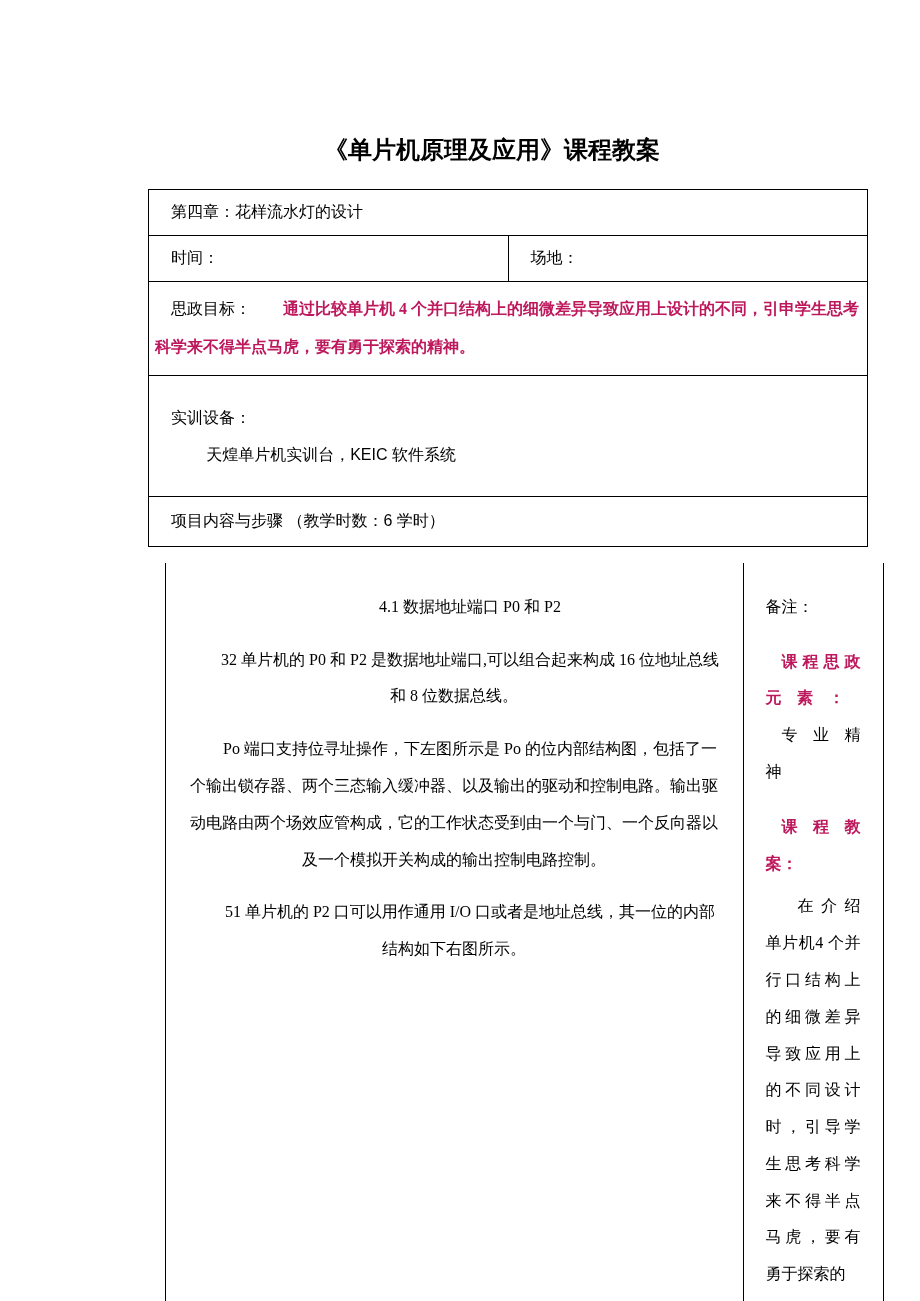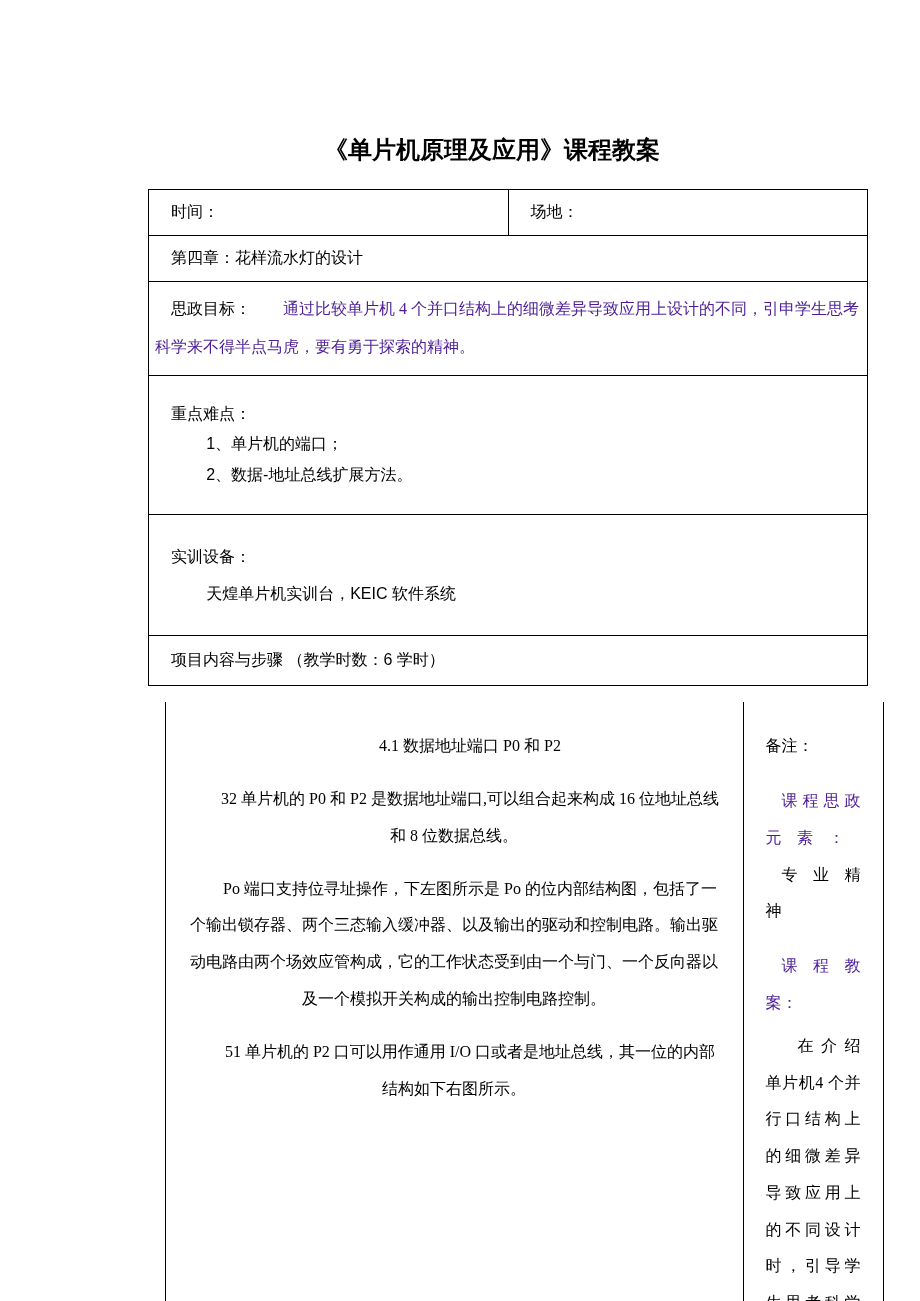--- a/index.html
+++ b/index.html
@@ -49,16 +49,16 @@
 <table class="outer">
   <tbody>
       <tr>
+    <td colspan="2">
+      <span>第四章：花样流水灯的设计</span>
+    </td>
+  </tr>
+  <tr>
     <td style="width:50%;" class="mid-cell">
       <span>时间：</span>
     </td>
     <td style="width:50%;" class="mid-cell">
       <span>场地：</span>
-    </td>
-  </tr>
-  <tr>
-    <td colspan="2">
-      <span>第四章：花样流水灯的设计</span>
     </td>
   </tr>
   <tr>

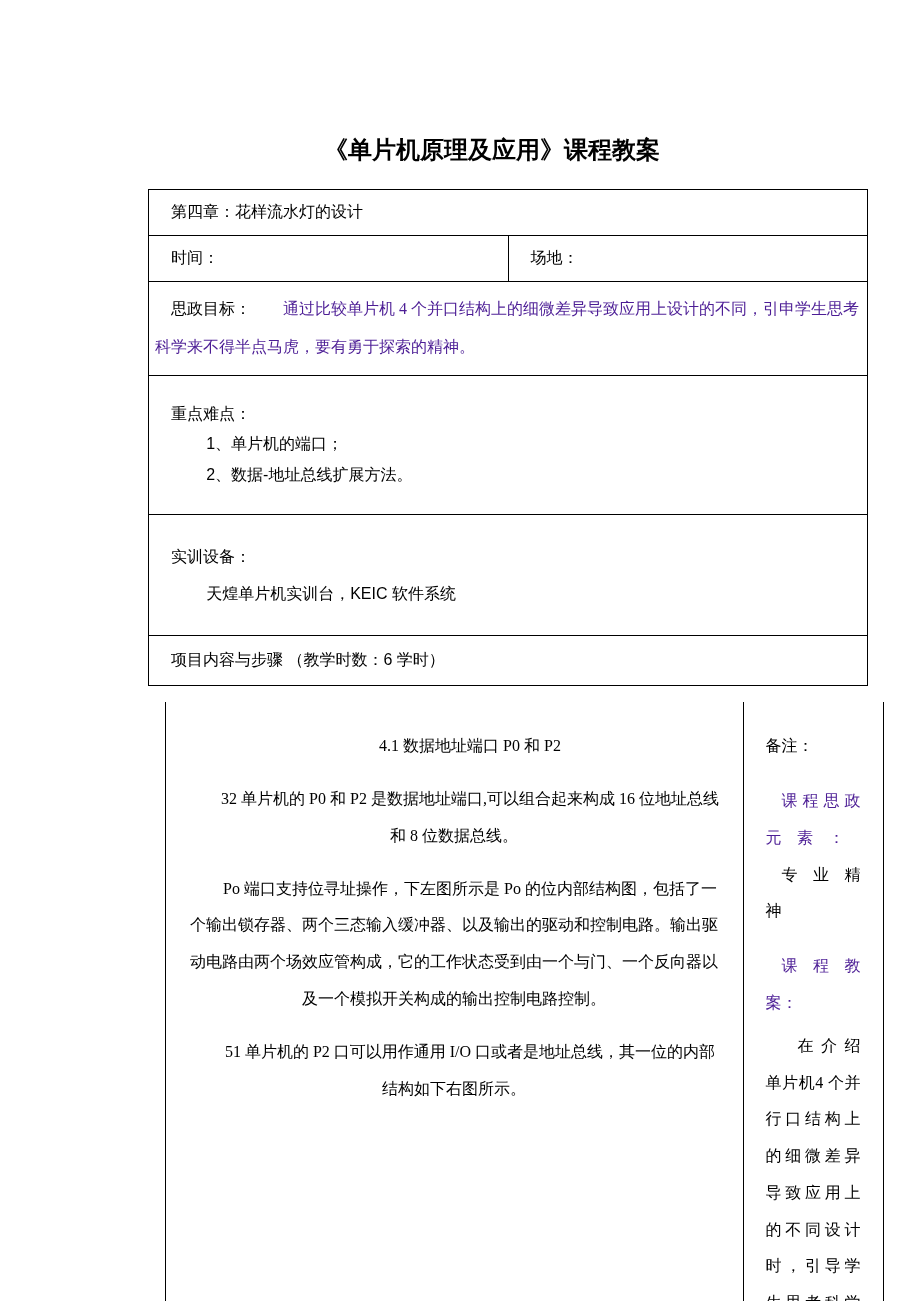--- a/index.html
+++ b/index.html
@@ -33,7 +33,7 @@
     .indent { text-indent: 2em; }
     .indent-more { padding-left: 2.2em; }
     .num-item { padding-left: 2.2em; font-family: "SimSun", serif; }
-    .red { color: #4c1d95; }
+    .red { color: #be185d; font-weight: bold; }
     .center { text-align: left; }
     .notes-col { width: 130px; }
     .content-block p { margin: 2px 0; }

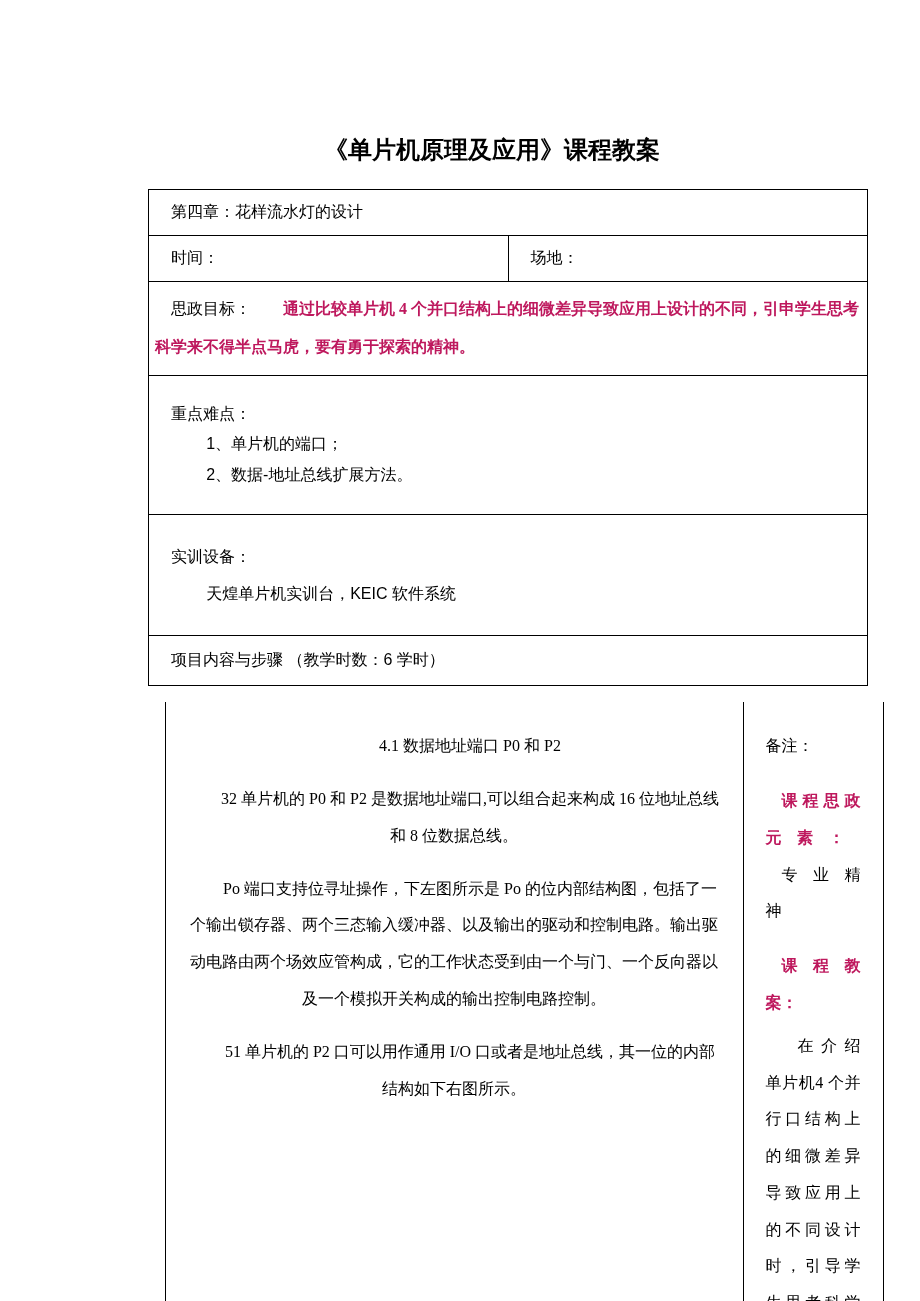--- a/index.html
+++ b/index.html
@@ -68,15 +68,6 @@
   </tr>
   <tr>
     <td colspan="2">
-      <div class="content-block">
-        <p>重点难点：</p>
-        <p class="num-item nb-sans">1、单片机的端口；</p>
-        <p class="num-item nb-sans">2、数据-地址总线扩展方法。</p>
-      </div>
-    </td>
-  </tr>
-  <tr>
-    <td colspan="2">
       <div class="content-block" style="line-height:2.2;">
         <p>实训设备：</p>
         <p class="indent-more nb-sans">天煌单片机实训台，KEIC 软件系统</p>

